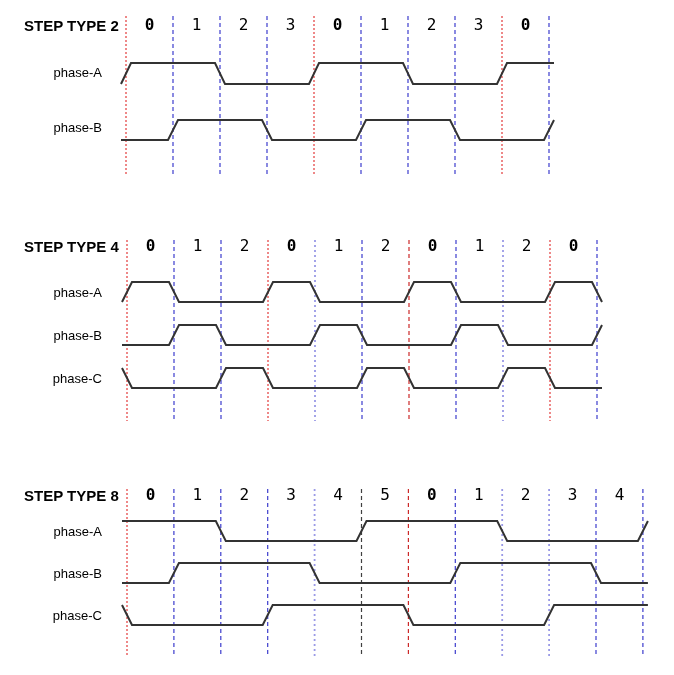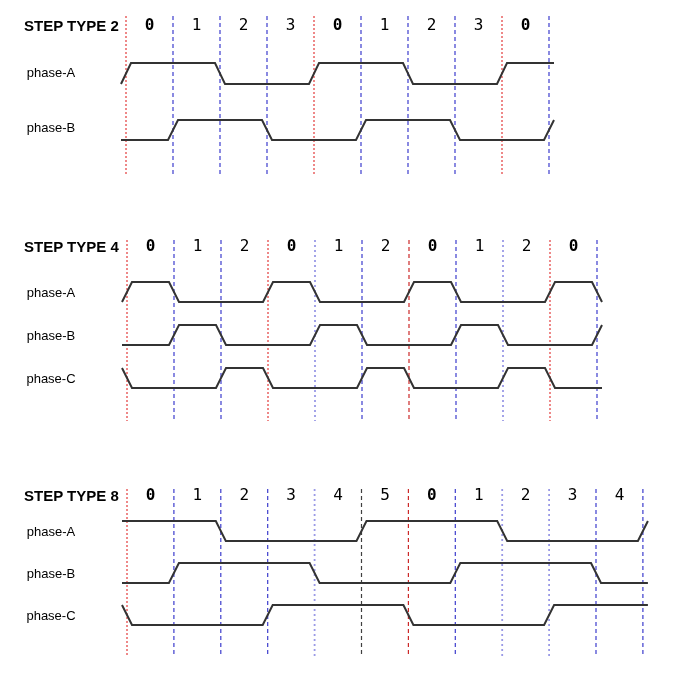--- a/index.html
+++ b/index.html
@@ -18,7 +18,7 @@
   }
   .phase-label{
     position:absolute;left:0;width:102px;
-    text-align:center;
+    text-align:right;
     font-size:13px;line-height:15px;height:15px;color:#000;
     white-space:nowrap;
   }

